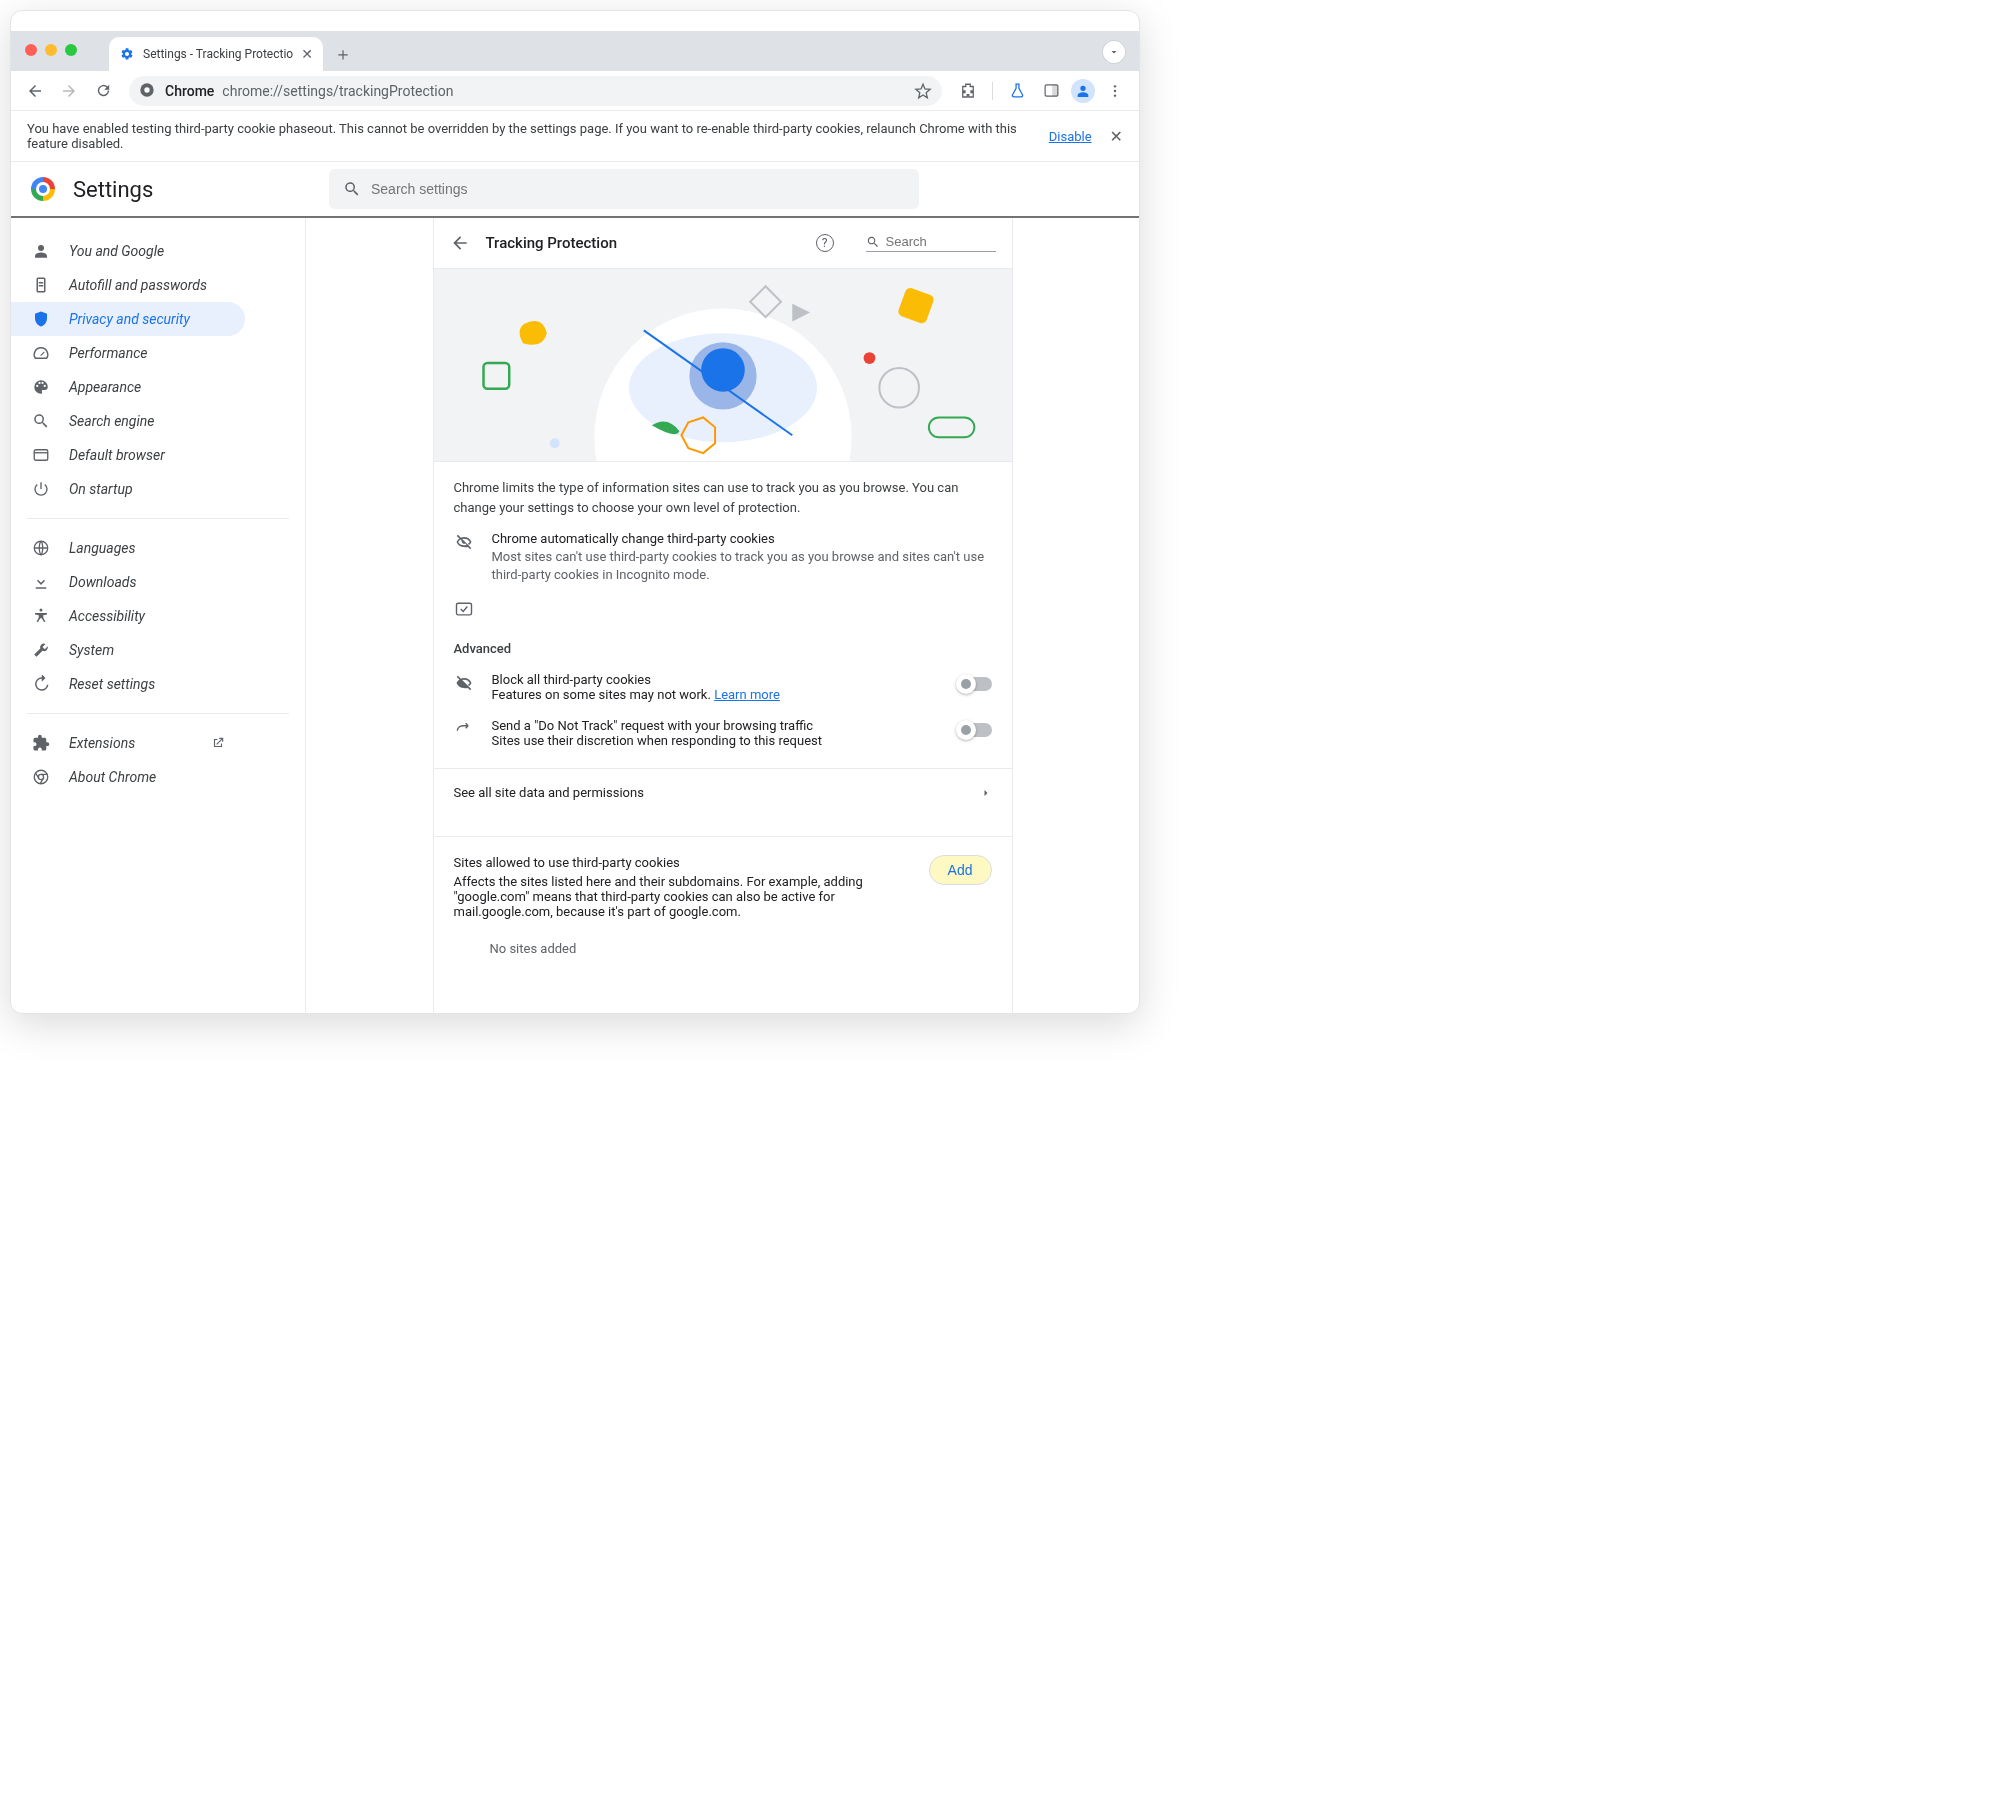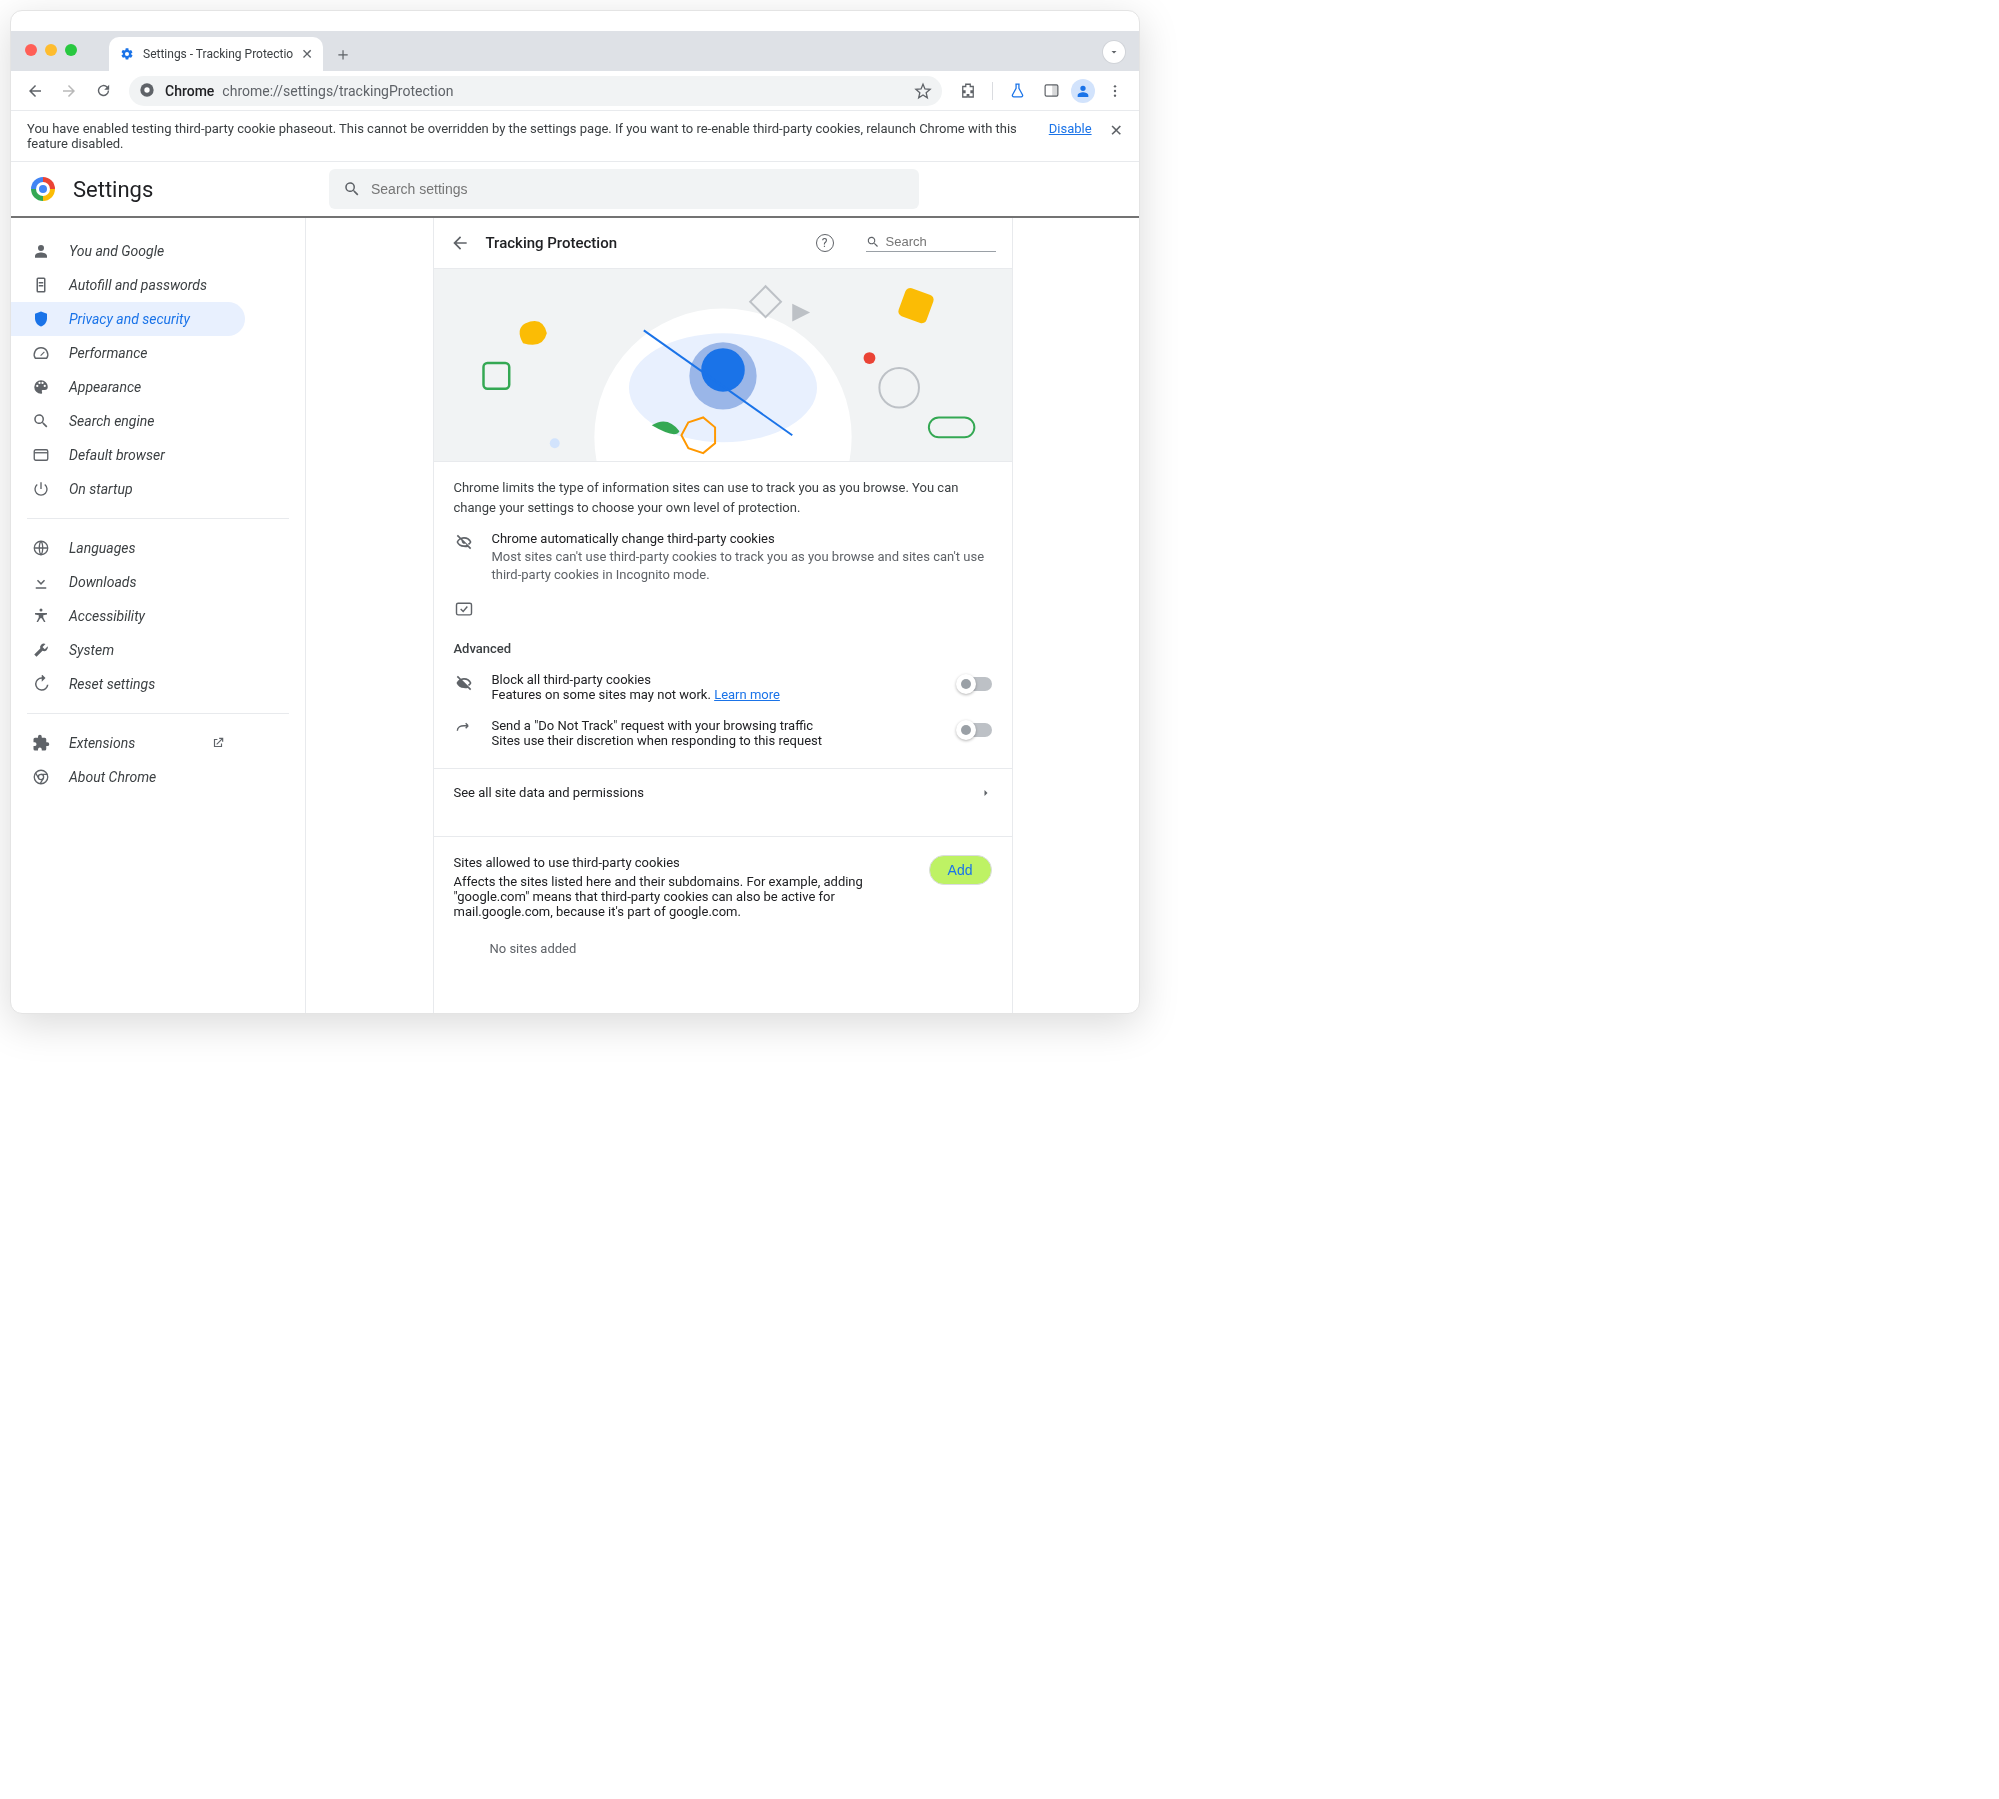--- a/index.html
+++ b/index.html
@@ -85,7 +85,7 @@
   .avatar{ width:24px; height:24px; border-radius:50%; background:#d2e3fc; display:flex; align-items:center; justify-content:center; color:#1a73e8;}
   
   .infobar{
-    display:flex; align-items:flex-start;
+    display:flex; align-items:center;
     padding:10px 16px;
     font-size:13px;
     color:#3c4043;

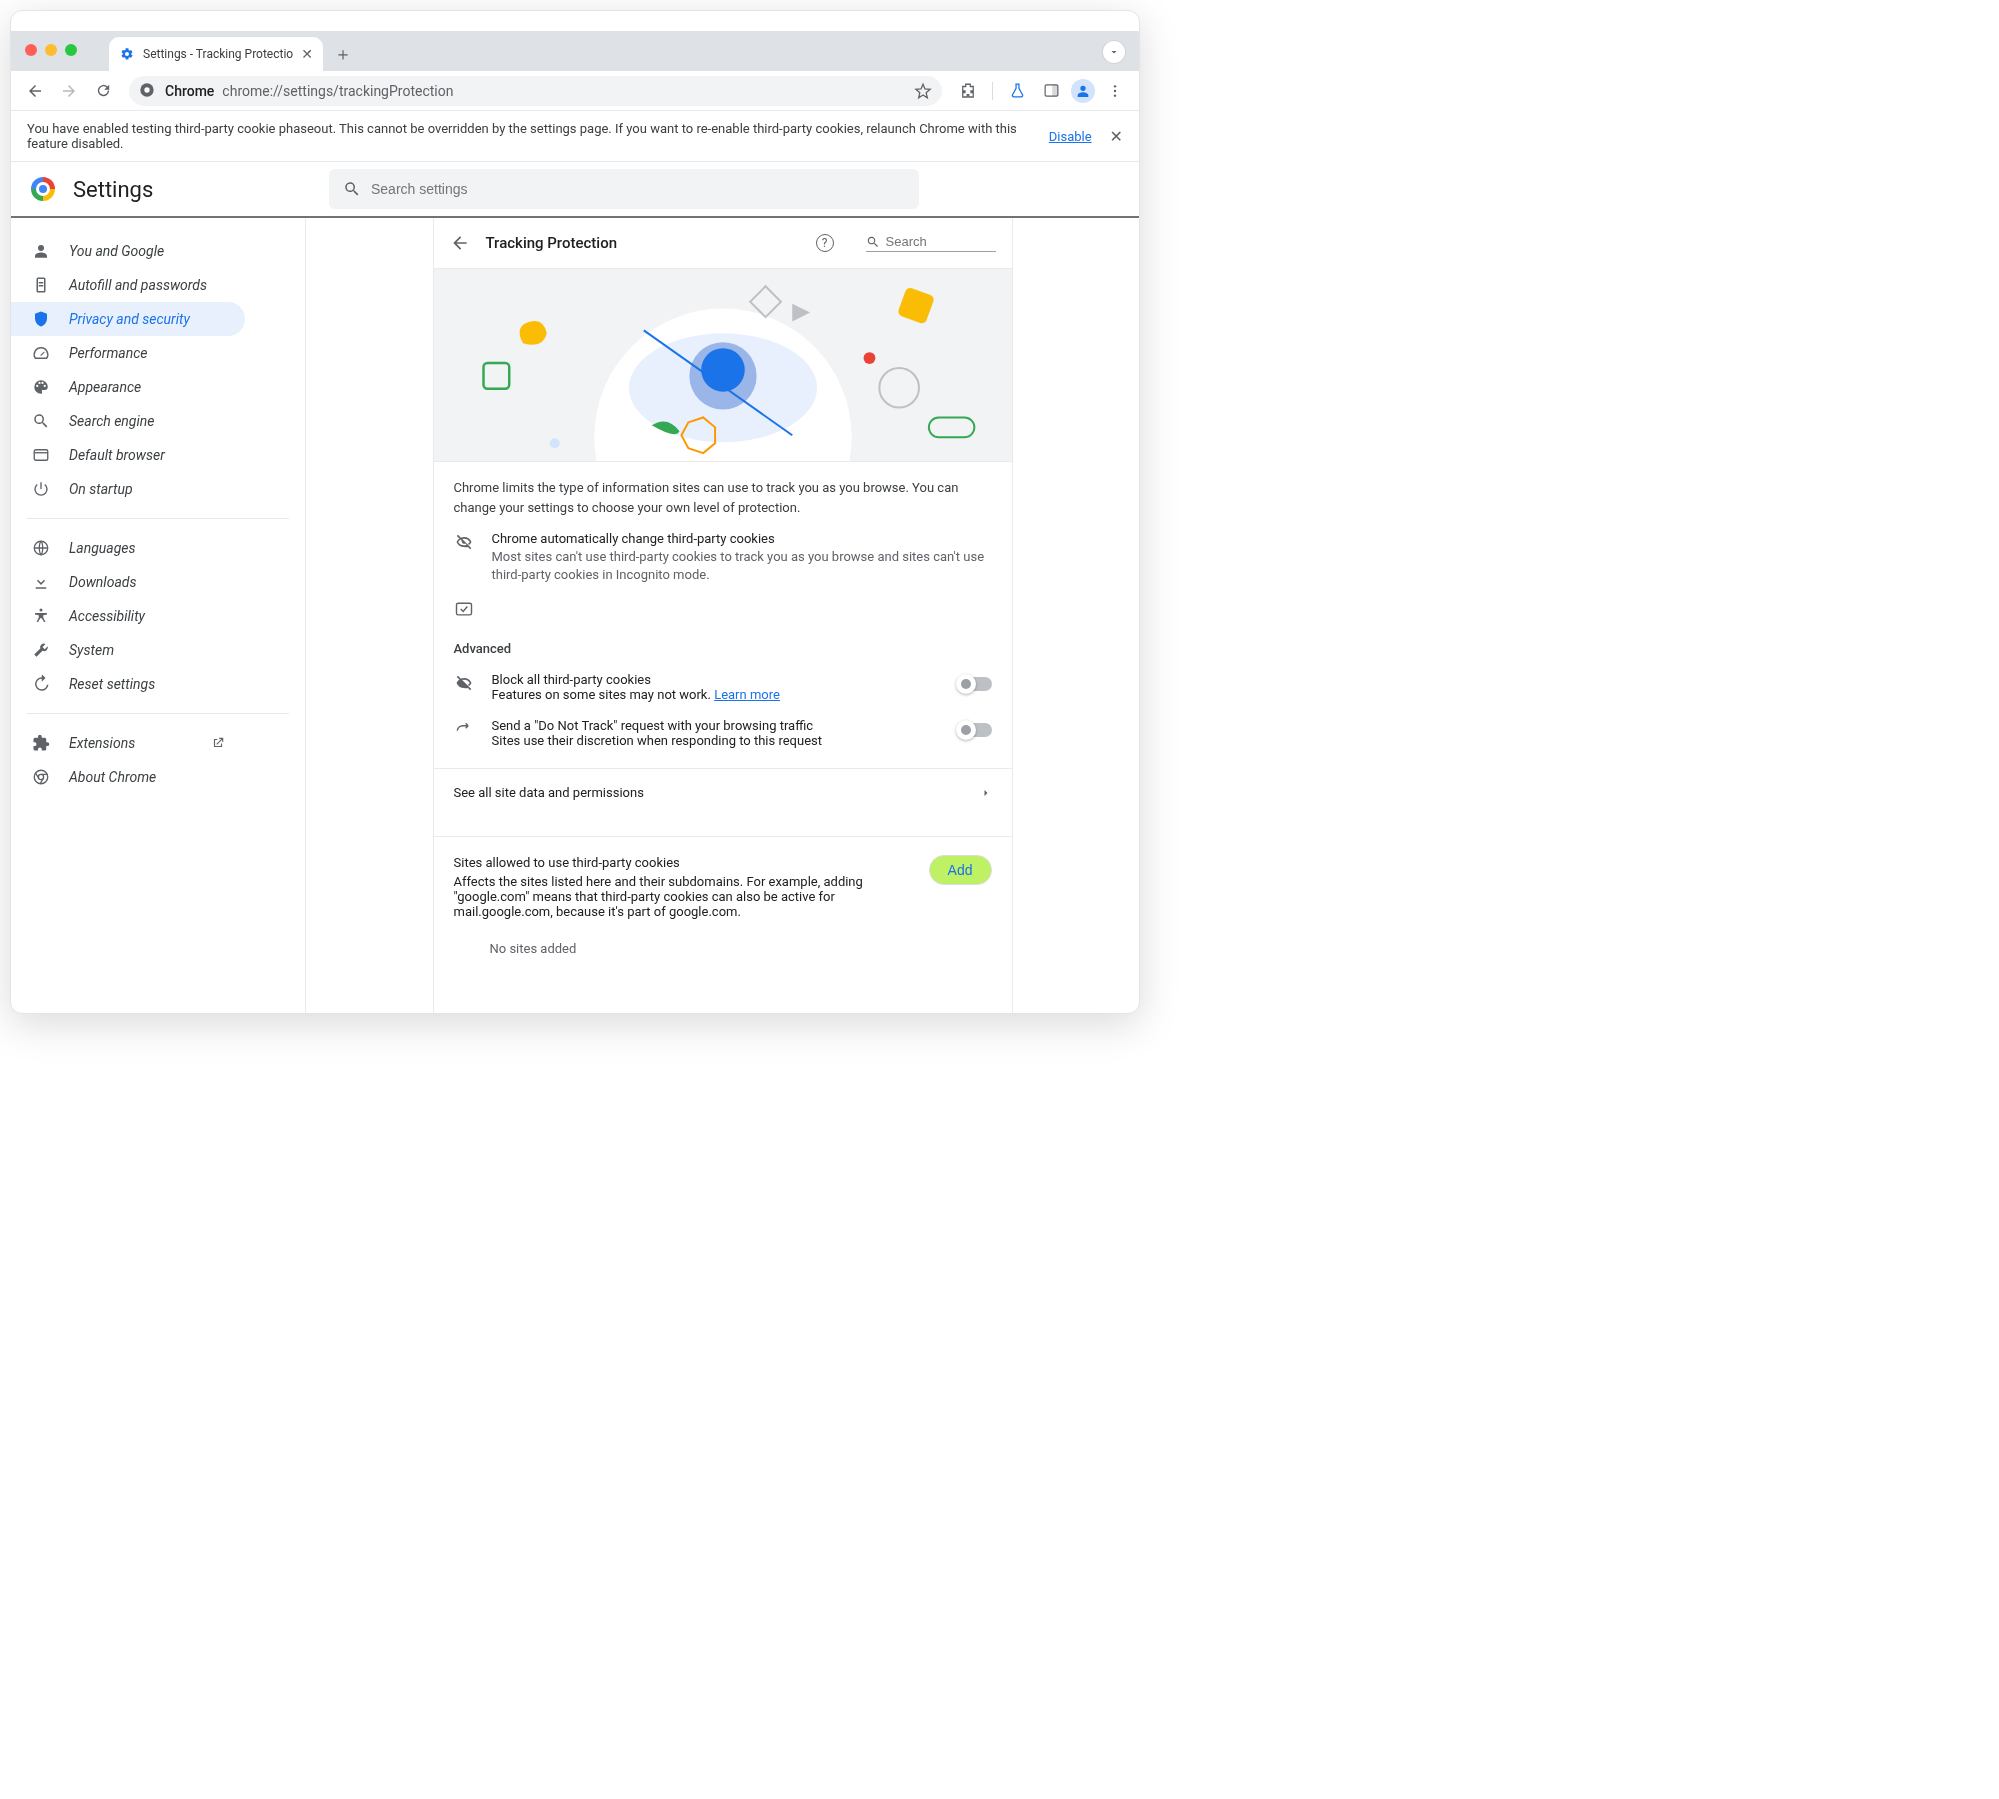--- a/index.html
+++ b/index.html
@@ -168,7 +168,7 @@
   .hr{ height:1px; background:#e8eaed; margin:20px 0 0 0;}
   .link-row{ display:flex; align-items:center; padding:16px 20px; font-size:13px; color:#202124; cursor:pointer;}
   .link-row .chev{ margin-left:auto; color:#5f6368;}
-  .addbtn{ border:1px solid #dadce0; border-radius:16px; padding:6px 18px; color:#1a73e8; background:#bef264; cursor:pointer; font-size:14px;}
+  .addbtn{ border:1px solid #dadce0; border-radius:16px; padding:6px 18px; color:#1a73e8; background:#fef9c3; cursor:pointer; font-size:14px;}
   .allow-block{ padding:0 20px;}
   .allow-head{ display:flex; align-items:flex-start; gap:16px; padding-top:18px;}
   .allow-head .txt{ flex:1;}

